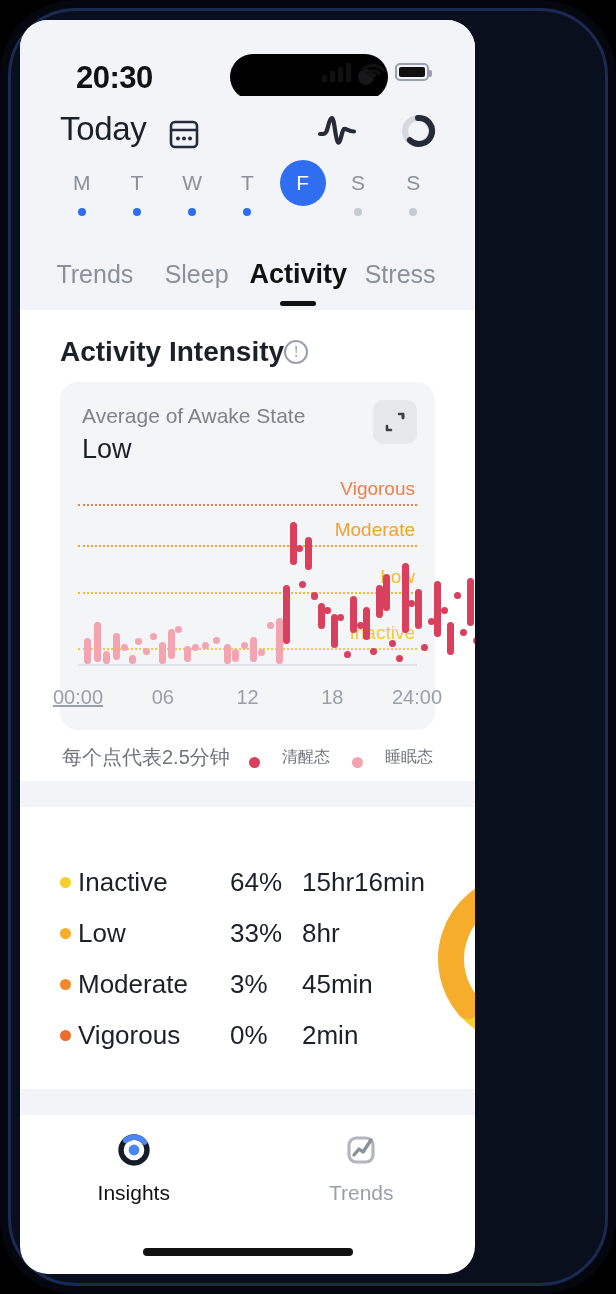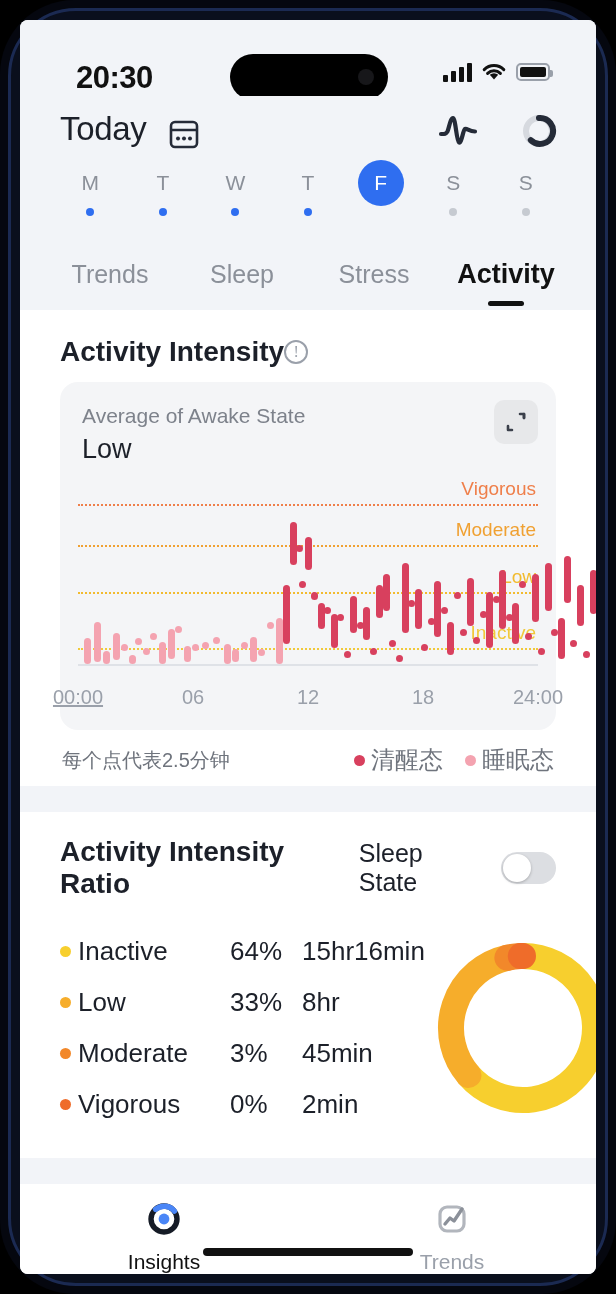--- a/index.html
+++ b/index.html
@@ -25,8 +25,8 @@
   }
   .screen {
     position: absolute; left: 20px; top: 20px;
-    width: 576px; height: 1254px;
-    border-radius: 8px;
+    width: 455px; height: 1254px;
+    border-radius: 28px;
     background: #ffffff;
     overflow: hidden;
   }

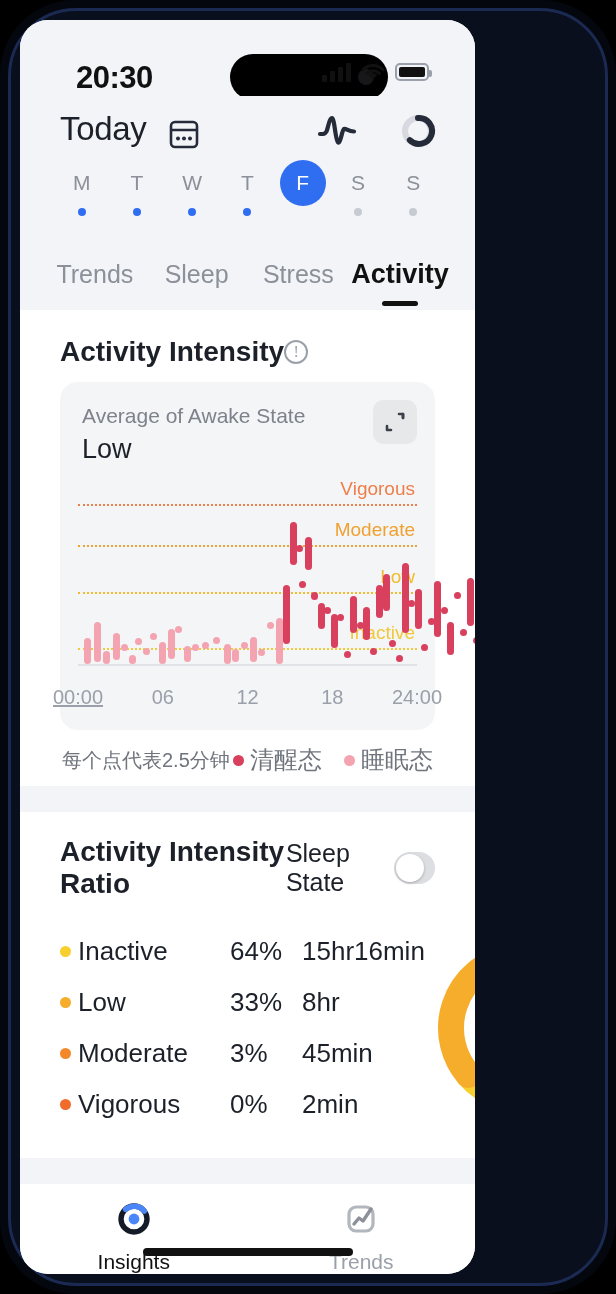--- a/index.html
+++ b/index.html
@@ -317,8 +317,8 @@
     <div class="tabs">
       <div class="tab">Trends</div>
       <div class="tab">Sleep</div>
+      <div class="tab active">Activity</div>
       <div class="tab">Stress</div>
-      <div class="tab active">Activity</div>
     </div>
 
     <div class="section">

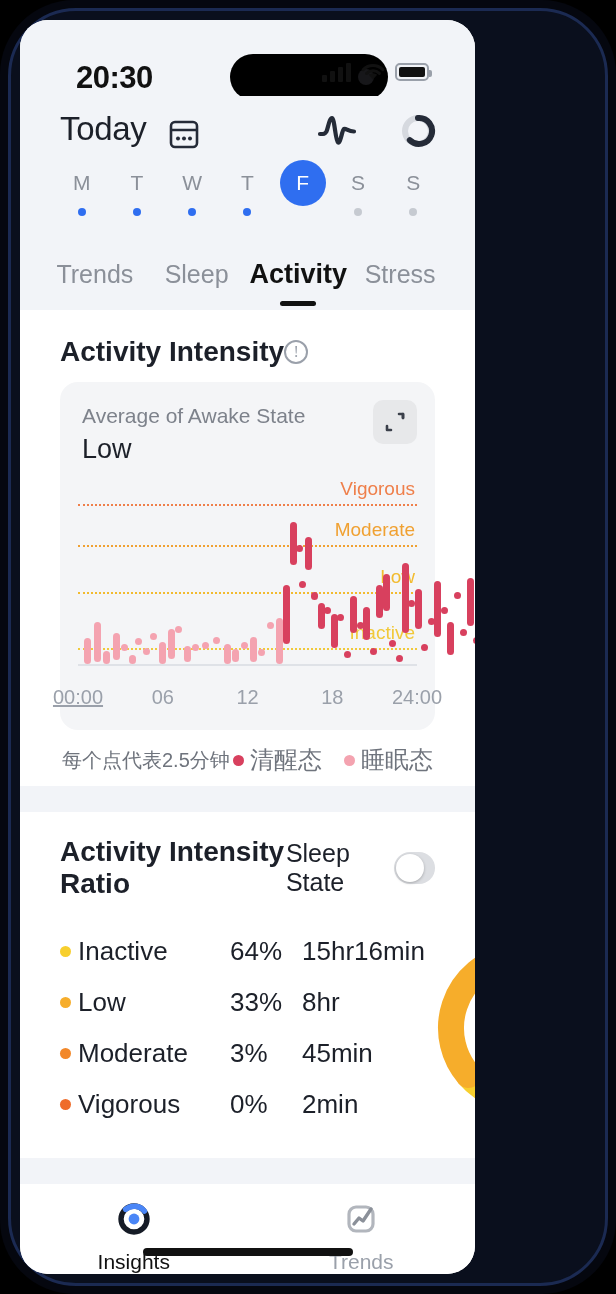--- a/index.html
+++ b/index.html
@@ -187,7 +187,7 @@
   }
   .cc-note { font-size: 20px; color: #6f747d; }
   .cc-legend { display: flex; gap: 22px; align-items: center; }
-  .lg { display: flex; align-items: center; gap: 6px; font-size: 24px; color: #6f747d; }
+  .lg { display: flex; align-items: flex-end; gap: 22px; font-size: 16px; color: #6f747d; }
   .lg .sw { width: 11px; height: 11px; border-radius: 50%; }
 
   .band { height: 26px; background: #f2f4f8; }

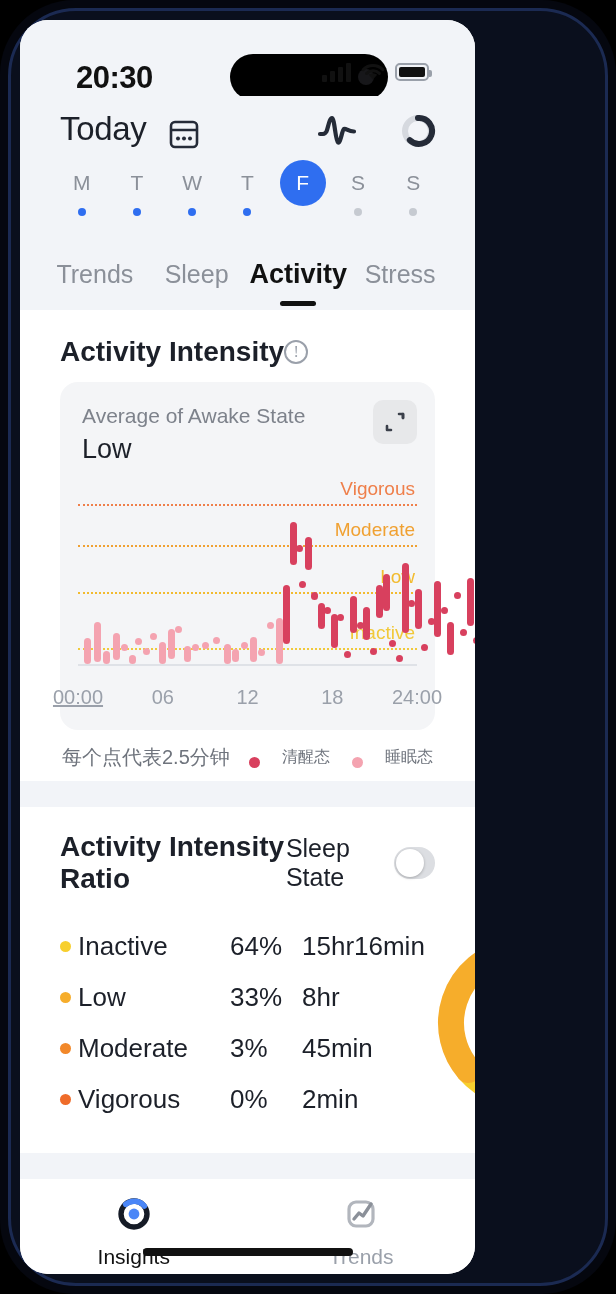--- a/index.html
+++ b/index.html
@@ -449,15 +449,6 @@
     <div class="band"></div>
 
     <div class="ratio">
-      <div class="ratio-head">
-        <span class="ratio-title">Activity Intensity Ratio</span>
-        <span class="toggle-wrap">
-          <span class="toggle-label">Sleep State</span>
-          <span class="toggle">
-            <i class="knob"></i>
-          </span>
-        </span>
-      </div>
 
       <div class="ratio-body">
         <div class="ratio-list">

